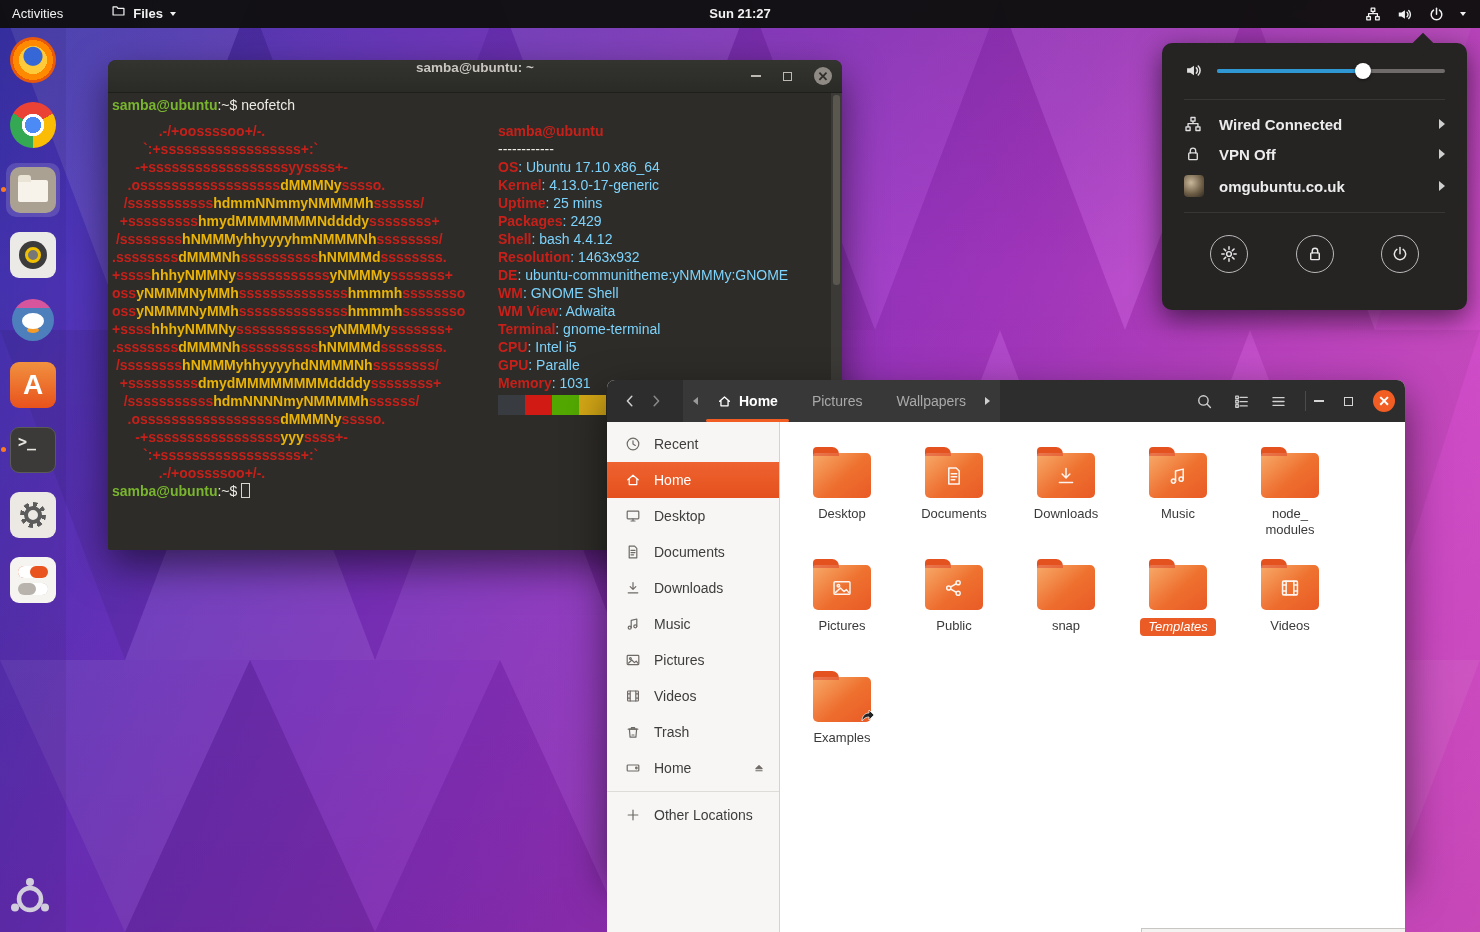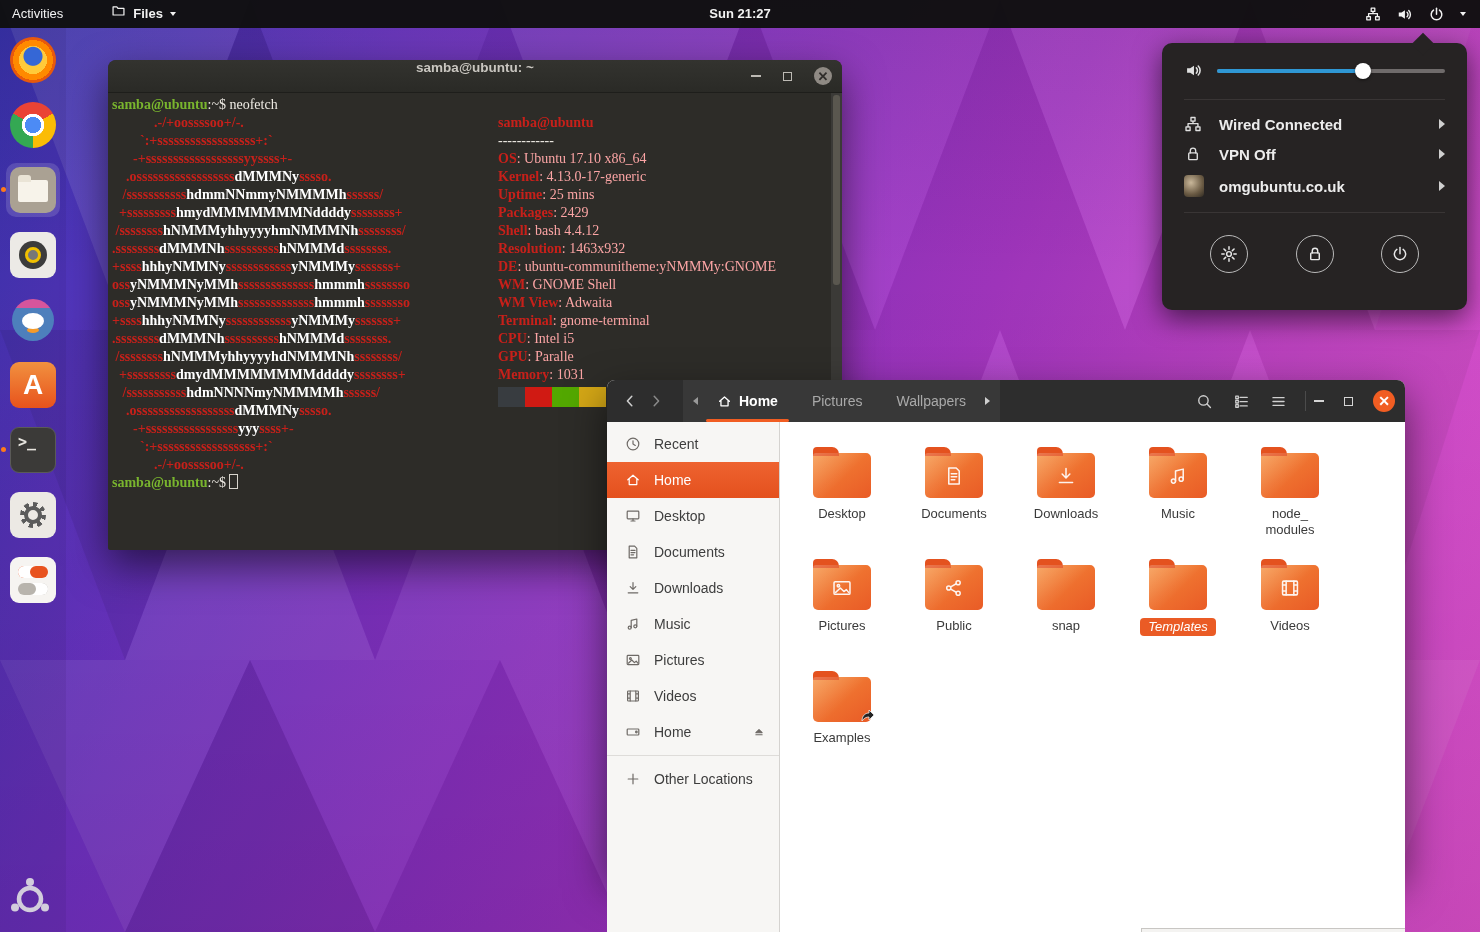--- a/index.html
+++ b/index.html
@@ -75,7 +75,7 @@
   .t-menubar { height:26px; background:#343330; display:flex; align-items:center; gap:4px; padding:0 10px; font-size:13px; color:#d6d3cc; }
   .tmenu-item { padding:0 9px; }
   .t-body { position:relative; height:431px; background:#2d2c28; padding:3px 0 0 4px;
-    font-family:Liberation Serif, serif; font-size:14px; line-height:18px; color:#eeebe4; }
+    font-family:Liberation Sans, sans-serif; font-size:14px; line-height:18px; color:#eeebe4; }
   .t-line { white-space:pre; }
   .p-user { color:#79b52e; font-weight:bold; }
   .p-cmd, .p-rest { color:#eeebe4; }

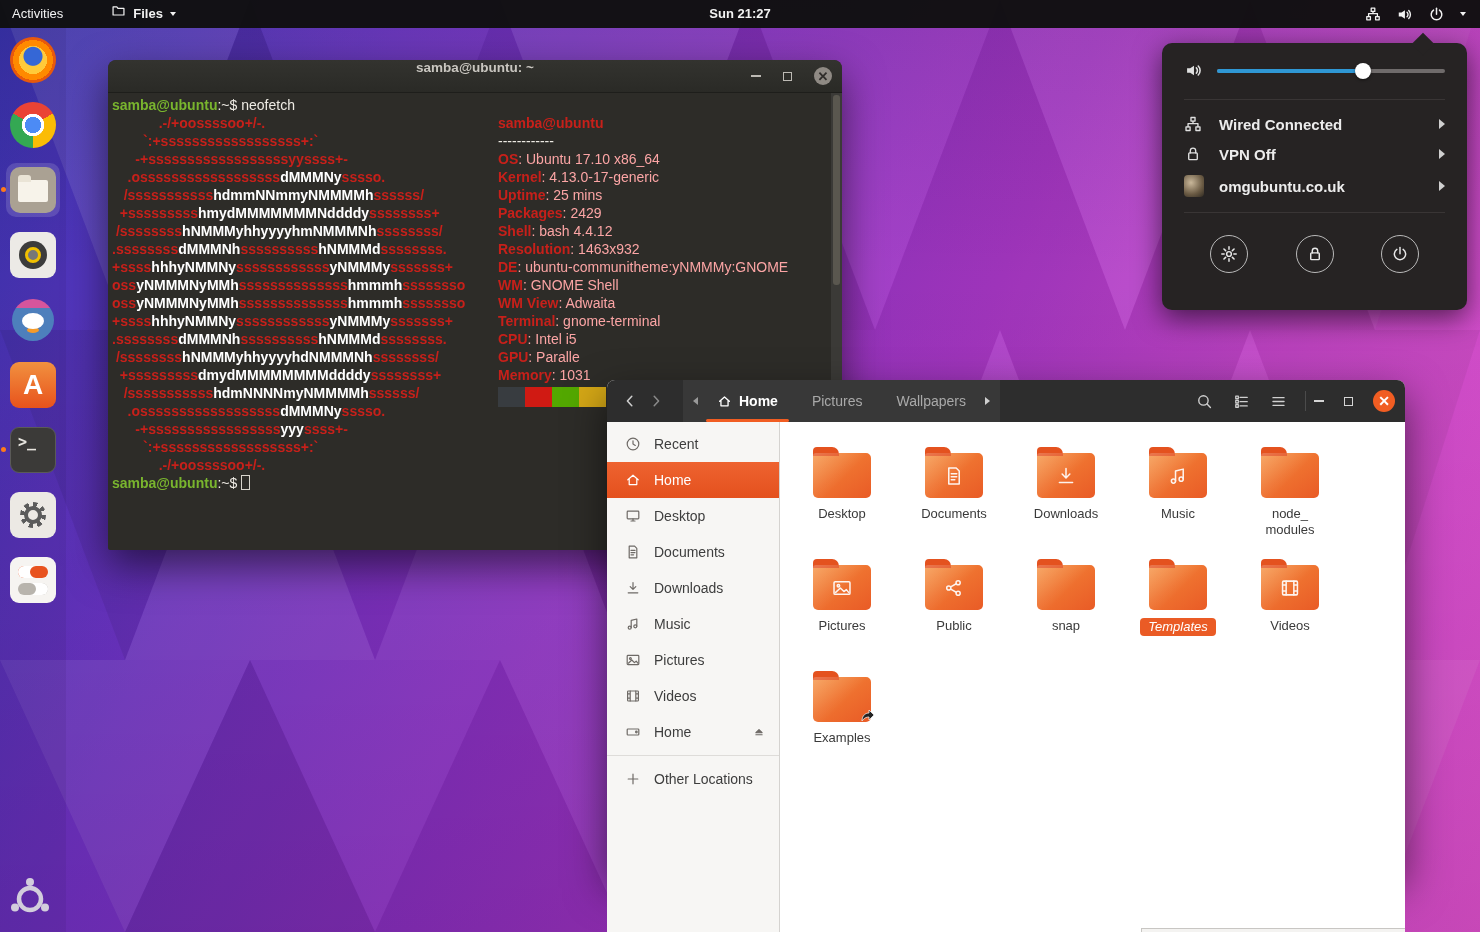--- a/index.html
+++ b/index.html
@@ -80,7 +80,7 @@
   .p-user { color:#79b52e; font-weight:bold; }
   .p-cmd, .p-rest { color:#eeebe4; }
   .cursor { display:inline-block; width:9px; height:15px; border:1px solid #d8d5cd; vertical-align:-2px; }
-  .neofetch { position:relative; }
+  .neofetch { position:relative;margin-top:8px; }
   .art { font-family:inherit; font-size:inherit; line-height:inherit; color:#c7201a; font-weight:bold; }
   .art .aw { color:#ffffff; }
   .ninfo { position:absolute; left:386px; top:0; width:336px; }

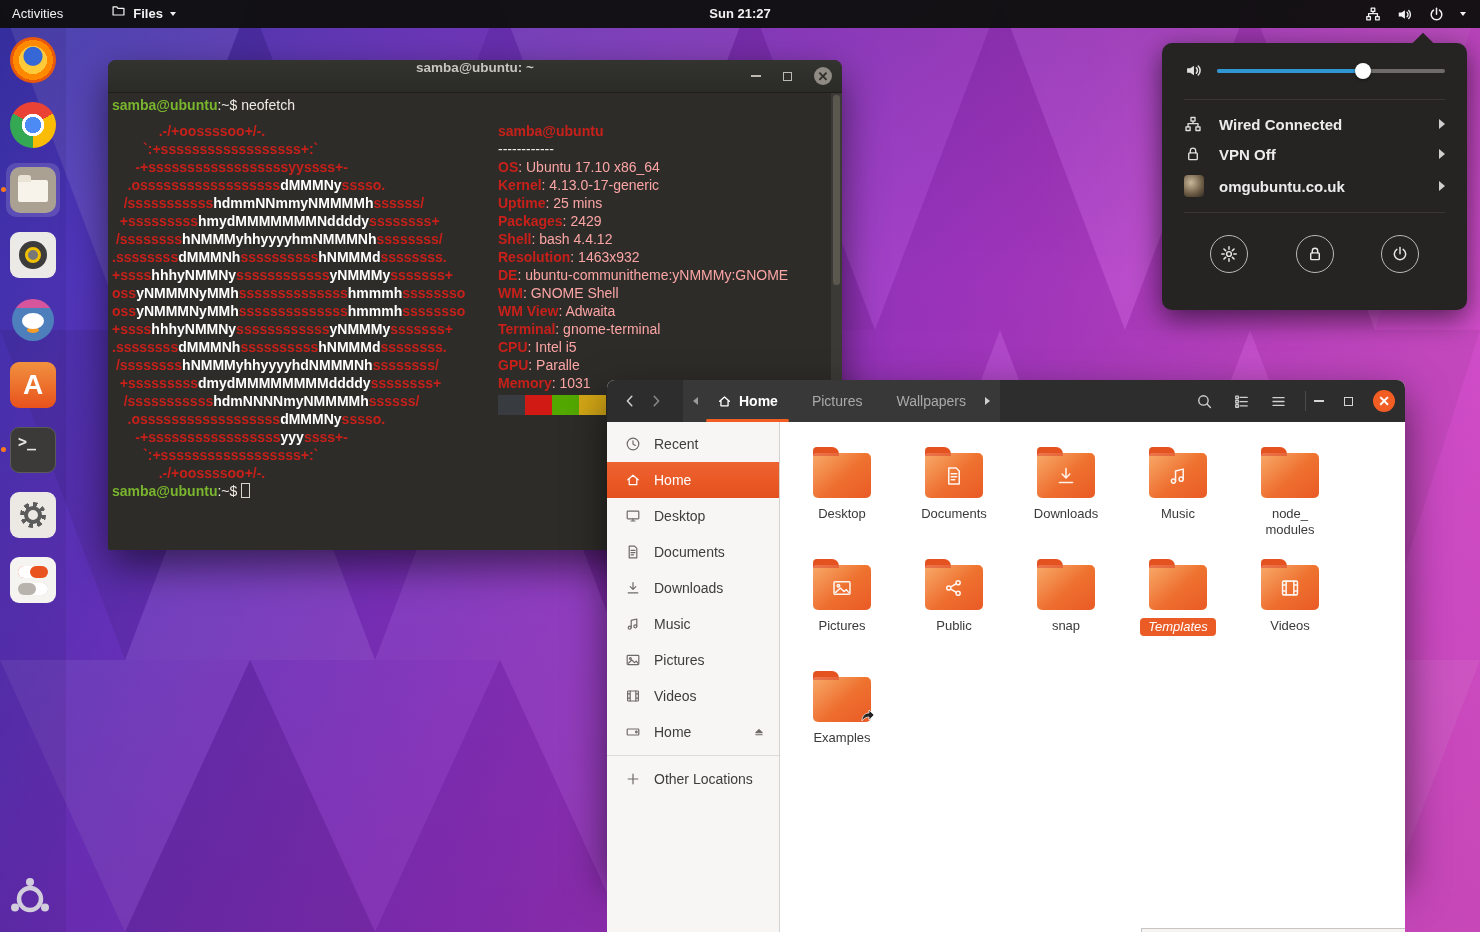--- a/index.html
+++ b/index.html
@@ -88,7 +88,7 @@
   .nf-sep { color:#eeebe4; }
   .nf-row { white-space:pre; }
   .nf-key { color:#c7201a; font-weight:bold; }
-  .nf-val { color:#fca5a5; }
+  .nf-val { color:#7dd3fc; }
   .nf-palette { margin-top:3px; display:flex; }
   .sw { width:27px; height:20px; display:block; }
   .t-scrollbar { position:absolute; right:0; top:0; bottom:0; width:11px; background:#3b3a37; }

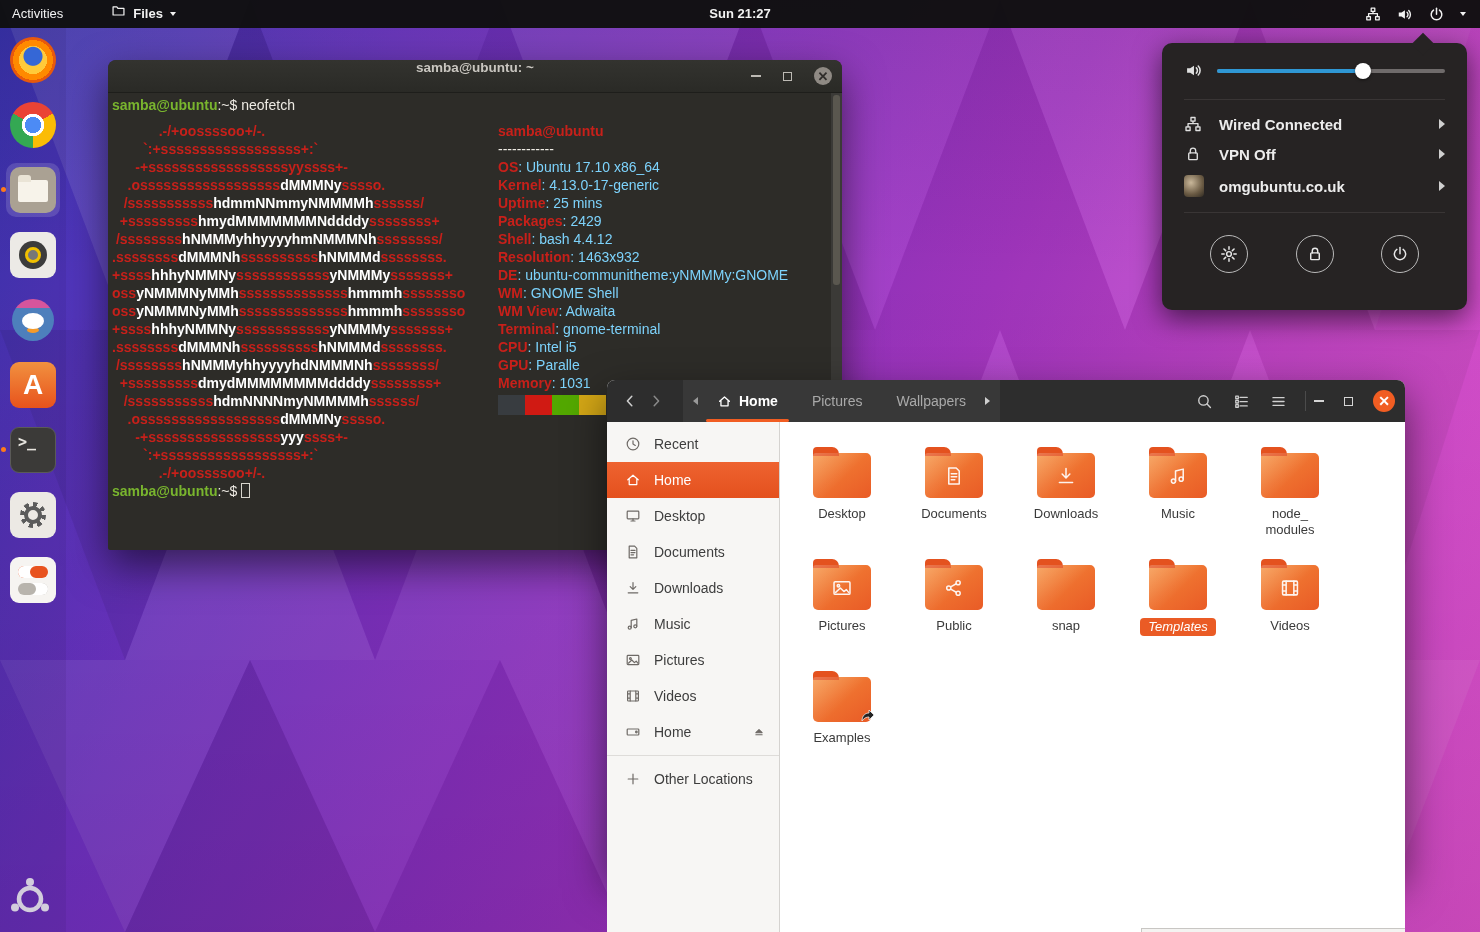--- a/index.html
+++ b/index.html
@@ -82,7 +82,7 @@
   .cursor { display:inline-block; width:9px; height:15px; border:1px solid #d8d5cd; vertical-align:-2px; }
   .neofetch { position:relative;margin-top:8px; }
   .art { font-family:inherit; font-size:inherit; line-height:inherit; color:#c7201a; font-weight:bold; }
-  .art .aw { color:#ffffff; }
+  .art .aw { color:#eab308; }
   .ninfo { position:absolute; left:386px; top:0; width:336px; }
   .nf-head { color:#c7201a; font-weight:bold; }
   .nf-sep { color:#eeebe4; }

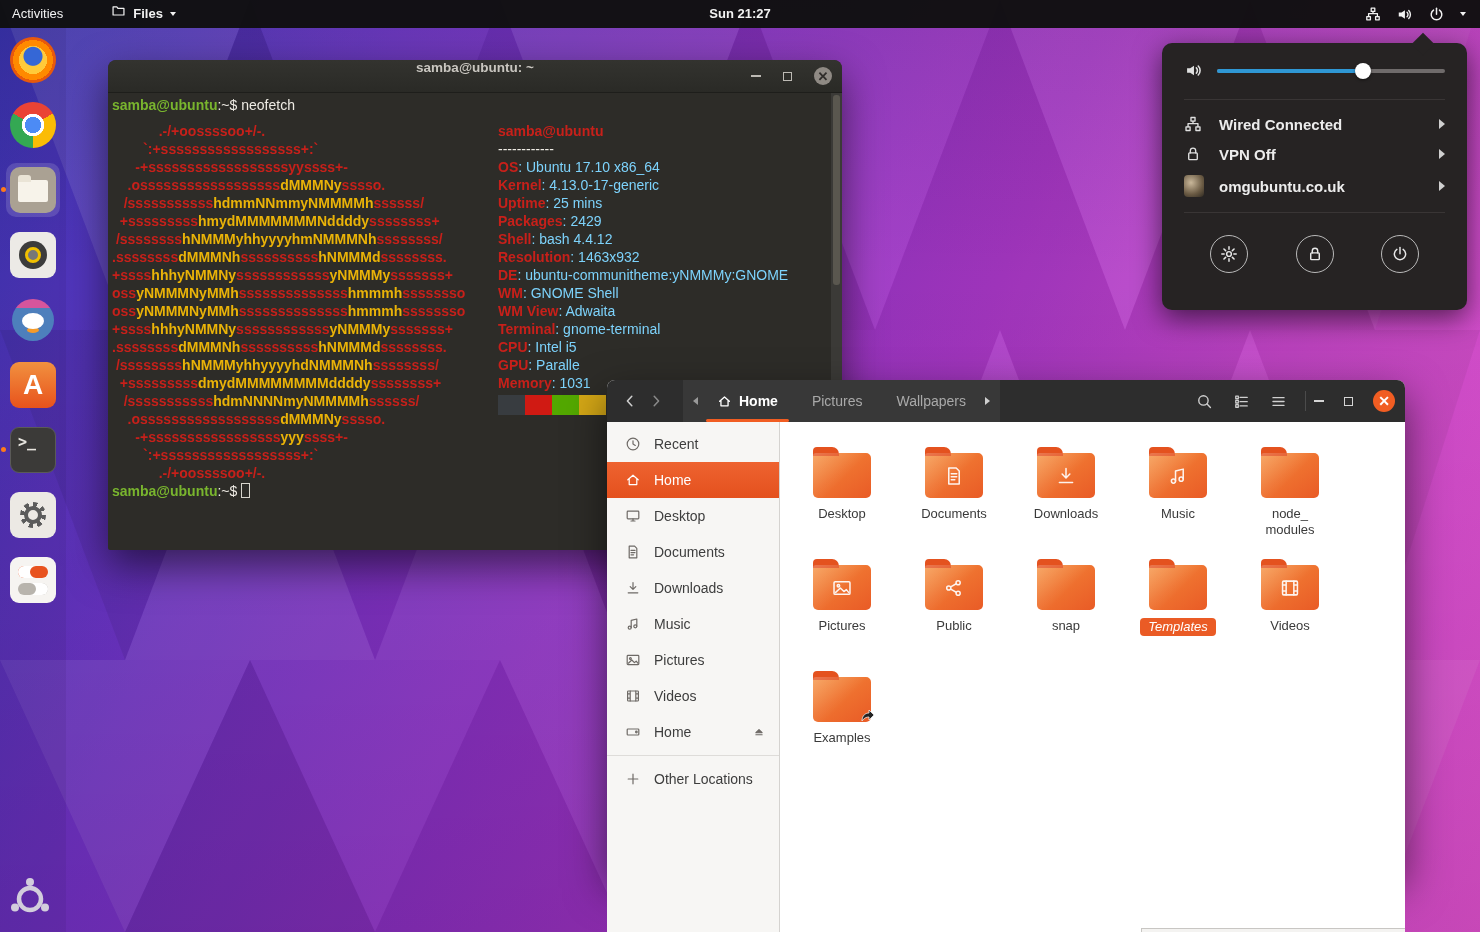--- a/index.html
+++ b/index.html
@@ -475,6 +475,15 @@
           <div class="sb-row">
             <span class="sbi">
               <svg width="16" height="16" viewBox="0 0 16 16" fill="none" stroke="currentColor" stroke-width="1.2" stroke-linecap="round" stroke-linejoin="round">
+                <path d="M4.4 5.2h7.2l-.7 8H5.1z"></path>
+                <path d="M3.2 5.2h9.6M6.4 5.2V3.6h3.2v1.6M7 11h2"></path>
+              </svg>
+            </span>
+            <span>Trash</span>
+          </div>
+          <div class="sb-row">
+            <span class="sbi">
+              <svg width="16" height="16" viewBox="0 0 16 16" fill="none" stroke="currentColor" stroke-width="1.2" stroke-linecap="round" stroke-linejoin="round">
                 <rect x="2.2" y="5" width="11.6" height="6" rx="0.8"></rect>
                 <circle cx="11.4" cy="8" r="0.8"></circle>
               </svg>

